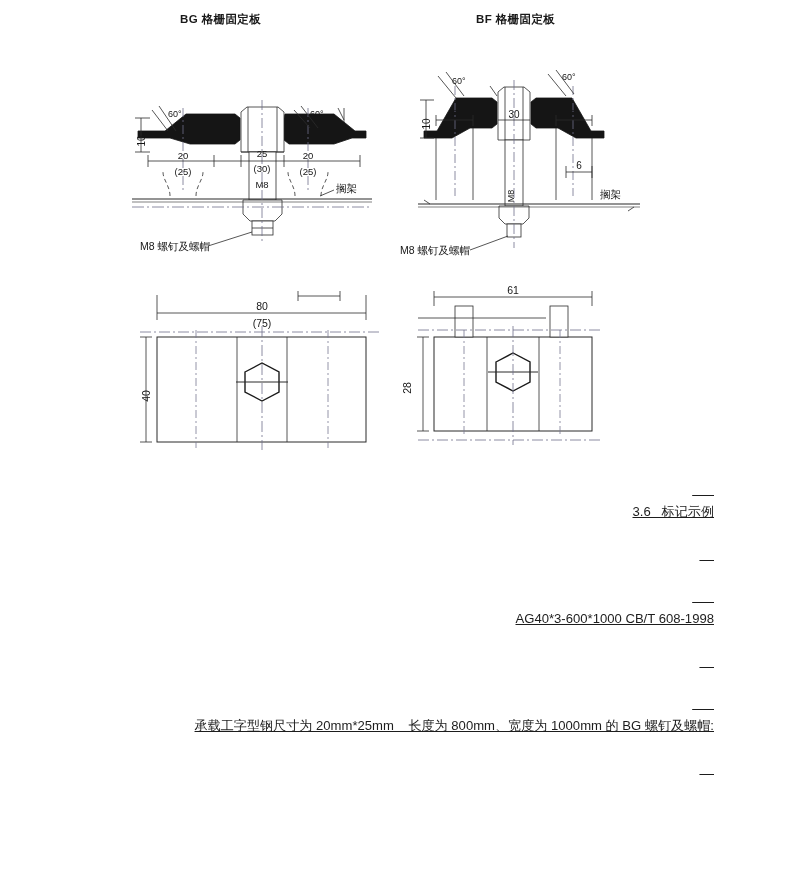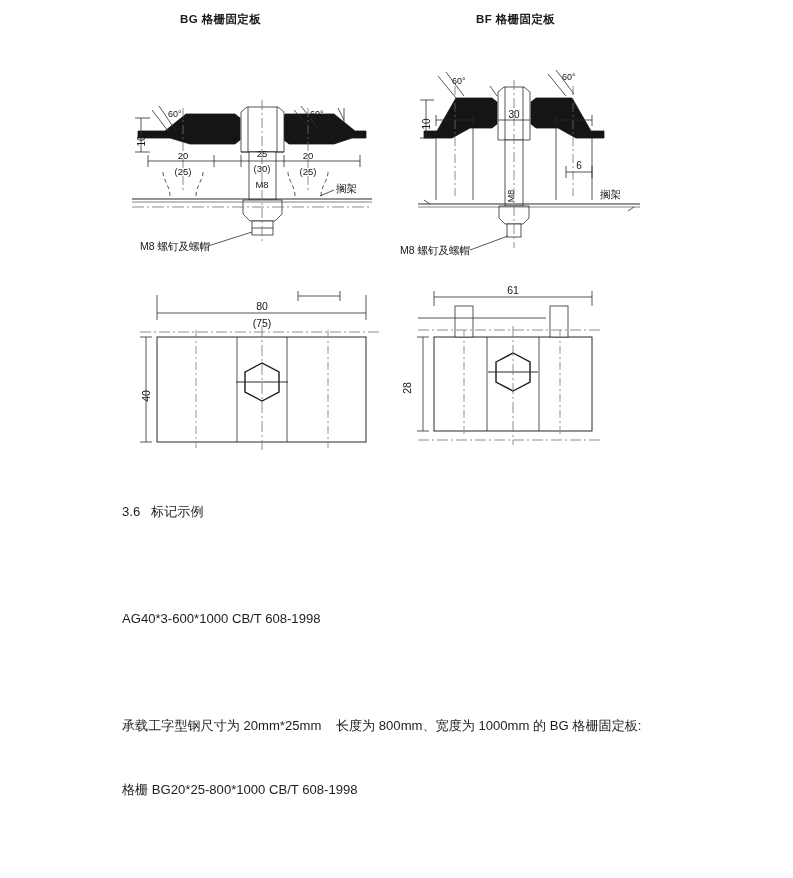--- a/index.html
+++ b/index.html
@@ -10,7 +10,7 @@
     position:relative;
     overflow:hidden;
   }
-  .page { position:relative; width:677px; height:878px; }
+  .page { position:relative; width:677px; height:878px;text-align:right; }
 
   
   .draw-area { position:absolute; left:0; top:0; width:793px; height:450px; }

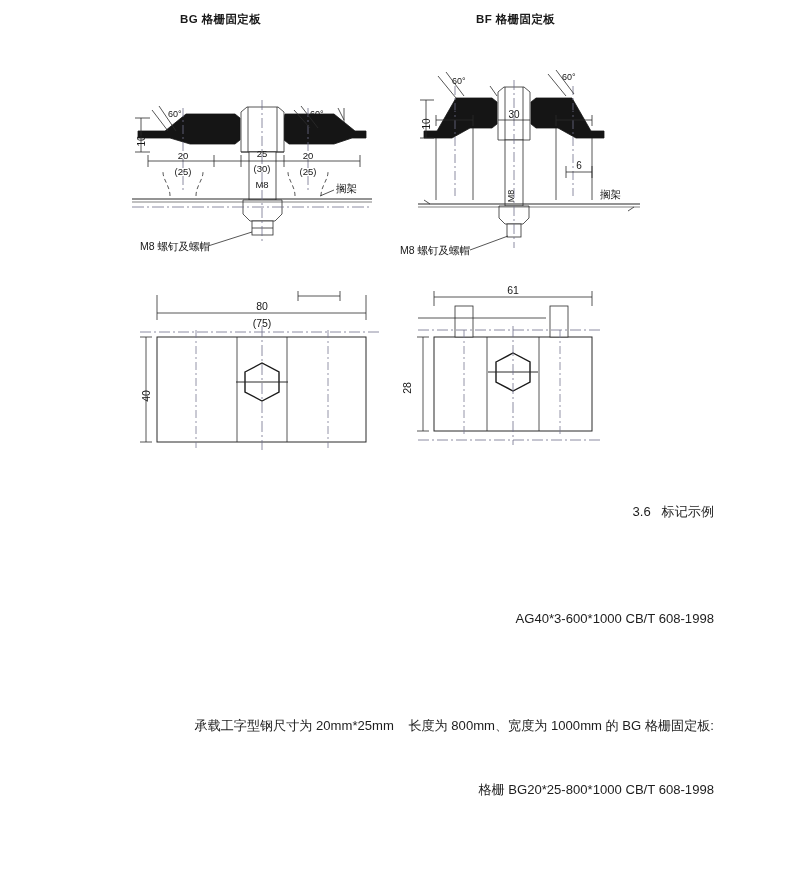--- a/index.html
+++ b/index.html
@@ -28,7 +28,7 @@
     position:absolute; left:114px; top:458px; width:600px;
     font-size:13.1px; line-height:21.4px; color:#1d1d1d;
   }
-  .body-text p { margin:0 0 0 8px; white-space:pre-wrap; }
+  .body-text p { margin:0 0 0 8px; white-space:pre-wrap;text-decoration:underline; }
   .ln { display:block; }
   .sect { letter-spacing:0px; }
 </style>

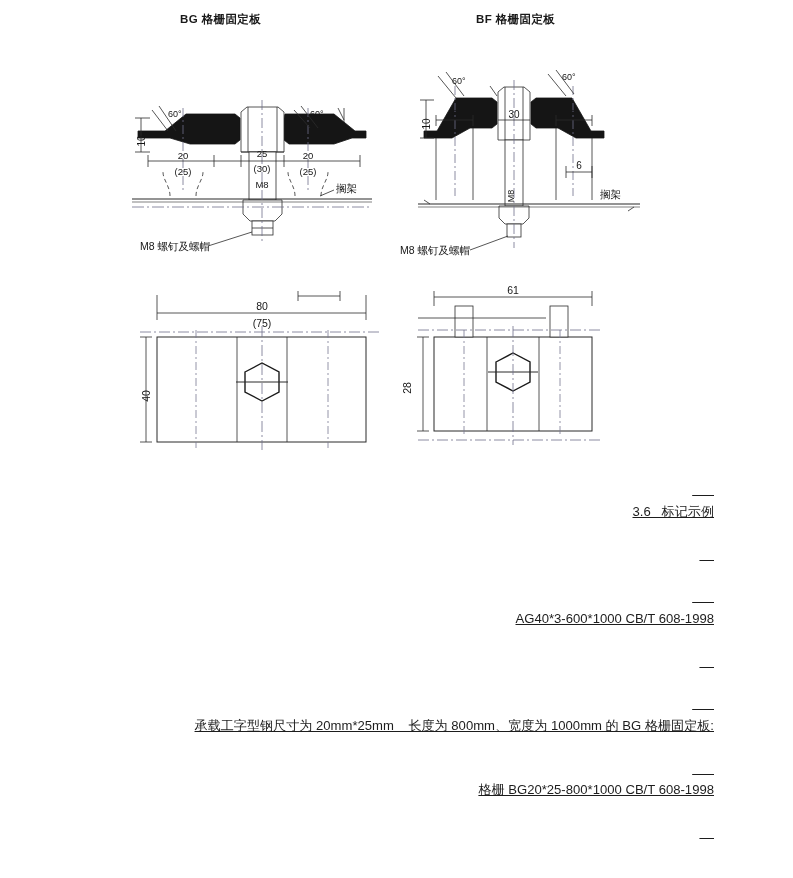--- a/index.html
+++ b/index.html
@@ -247,7 +247,7 @@
       <span class="ln">AG40*3-600*1000 CB/T 608-1998</span>
     </p>
     <p>
-      <span class="ln">承载工字型钢尺寸为 20mm*25mm    长度为 800mm、宽度为 1000mm 的 BG 格栅固定板:</span>
+      <span class="ln">承载工字型钢尺寸为 20mm*25mm    长度为 800mm、宽度为 1000mm 的 BG 螺钉及螺帽:</span>
       <span class="ln">格栅 BG20*25-800*1000 CB/T 608-1998</span>
     </p>
 

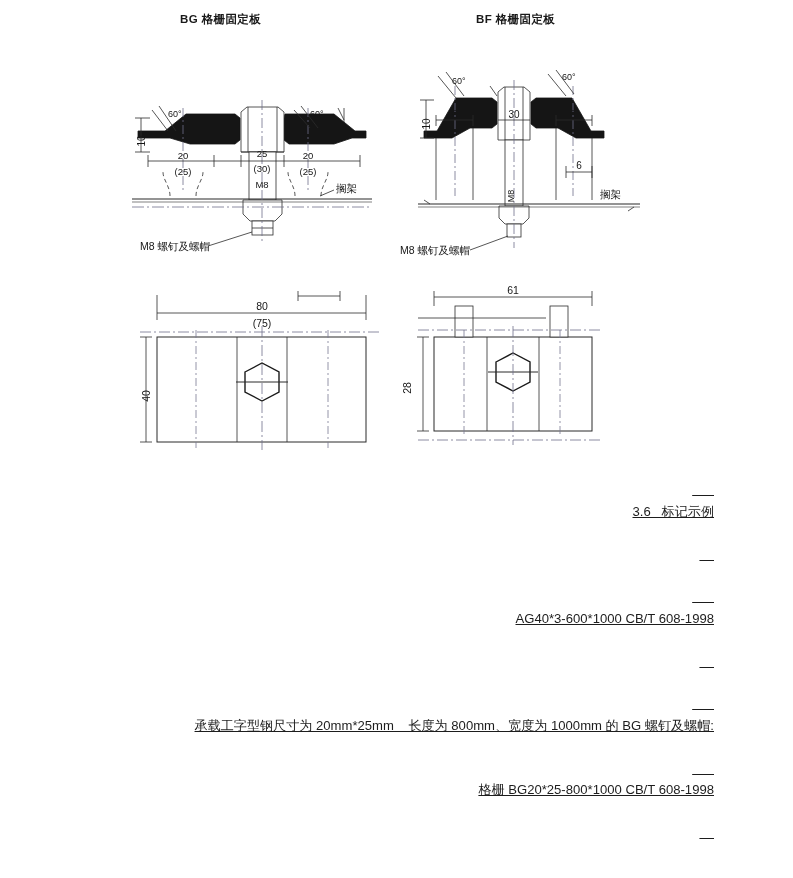--- a/index.html
+++ b/index.html
@@ -248,7 +248,6 @@
     </p>
     <p>
       <span class="ln">承载工字型钢尺寸为 20mm*25mm    长度为 800mm、宽度为 1000mm 的 BG 螺钉及螺帽:</span>
-      <span class="ln">格栅 BG20*25-800*1000 CB/T 608-1998</span>
     </p>
 
   </div>

